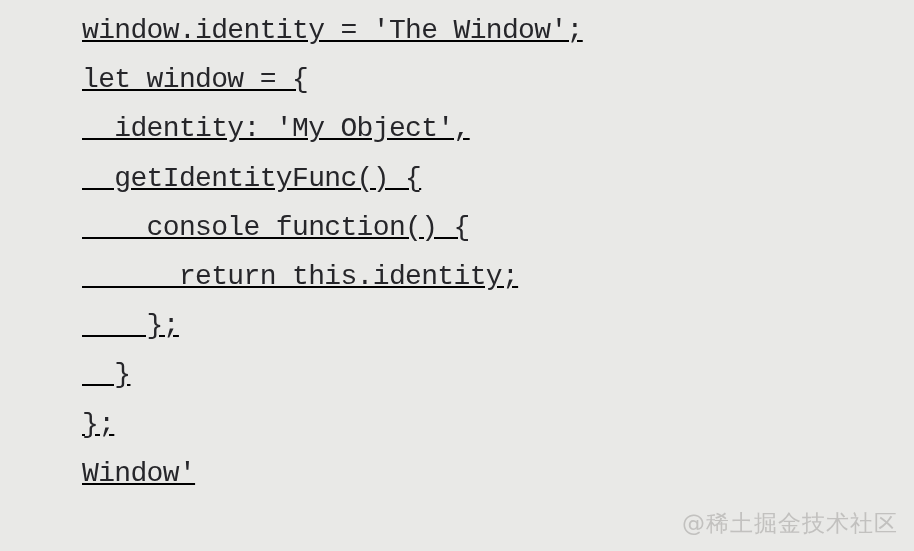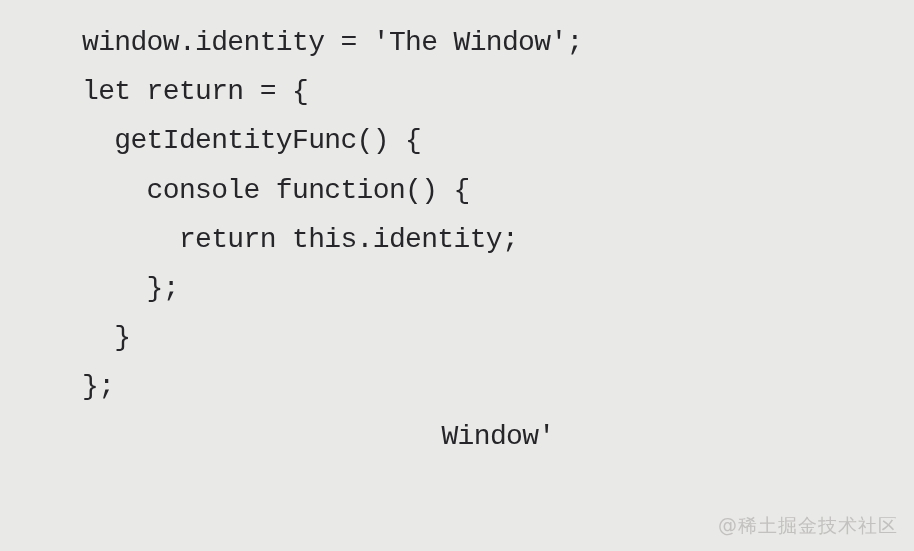--- a/index.html
+++ b/index.html
@@ -13,9 +13,10 @@
   }
   .code-block {
     position: absolute;
-    top: 18px;
+    top: 6px;
     left: 0;
     right: 0;
+    text-decoration: underline;
   }
   .code-line {
     height: 49.2px;

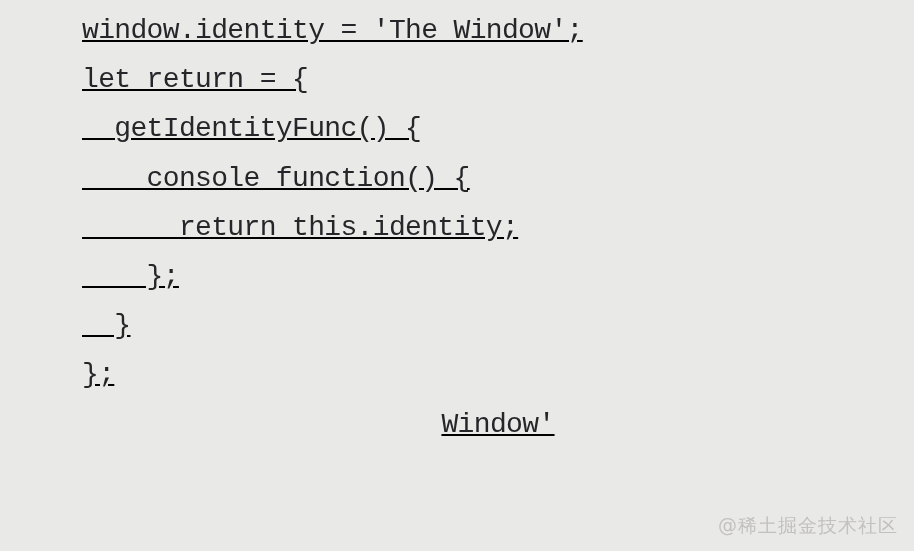--- a/index.html
+++ b/index.html
@@ -46,7 +46,7 @@
 <div class="screen">
   <div class="code-block">
     <div class="code-line">window.identity = 'The Window';</div>
-    <div class="code-line">let return = {</div>
+    <div class="code-line">let window = {</div>
     <div class="code-line">  getIdentityFunc() {</div>
     <div class="code-line">    console function() {</div>
     <div class="code-line">      return this.identity;</div>

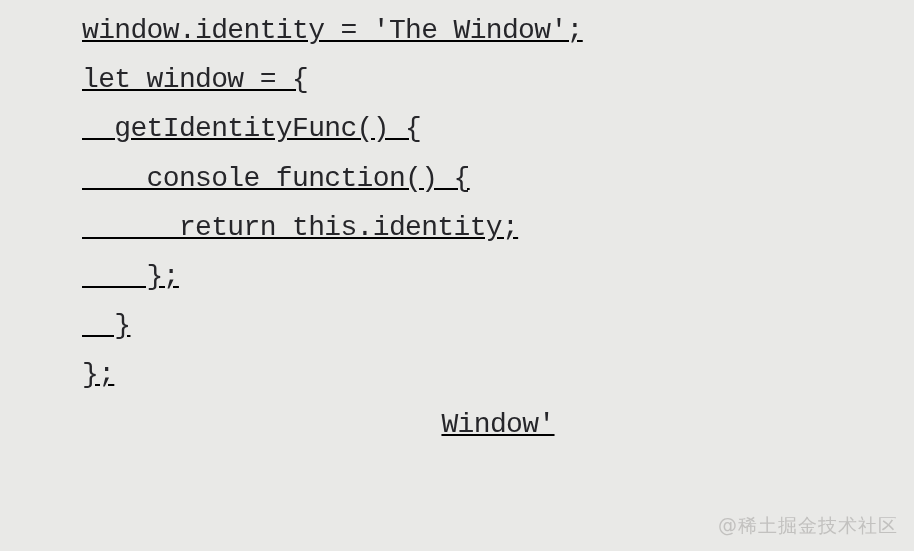--- a/index.html
+++ b/index.html
@@ -47,6 +47,7 @@
   <div class="code-block">
     <div class="code-line">window.identity = 'The Window';</div>
     <div class="code-line">let window = {</div>
+    <div class="code-line">  identity: 'My Object',</div>
     <div class="code-line">  getIdentityFunc() {</div>
     <div class="code-line">    console function() {</div>
     <div class="code-line">      return this.identity;</div>

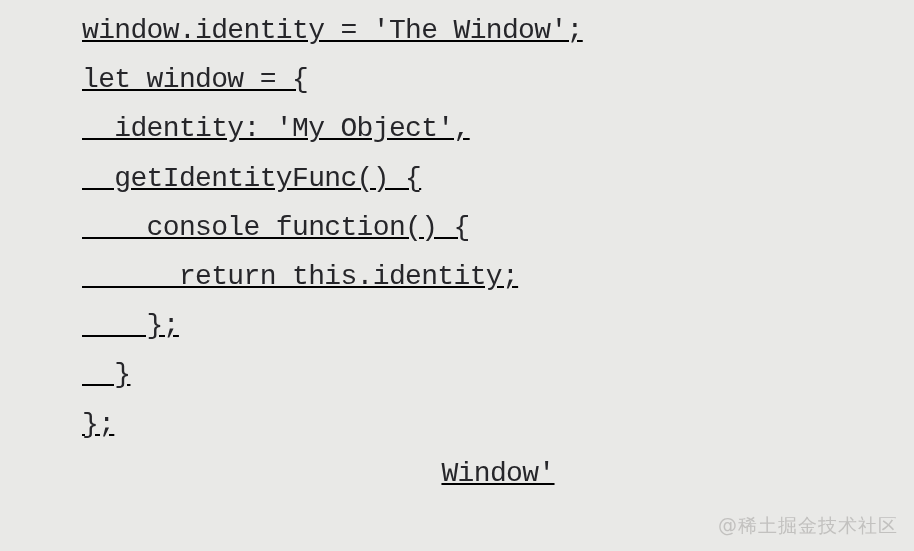--- a/index.html
+++ b/index.html
@@ -28,7 +28,6 @@
     color: #26262a;
   }
   .code-line.wrap-line {
-    text-align: center;
   }
   .watermark {
     position: absolute;

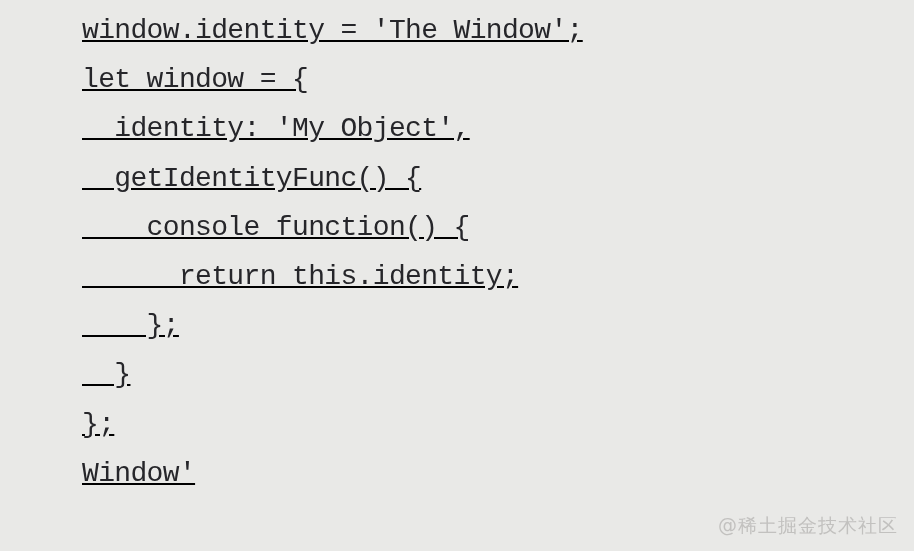--- a/index.html
+++ b/index.html
@@ -33,7 +33,7 @@
     position: absolute;
     right: 16px;
     bottom: 12px;
-    font-size: 19px;
+    font-size: 23px;
     letter-spacing: 1px;
     color: #c2c1bf;
     font-family: "DejaVu Sans", "Liberation Sans", sans-serif;

